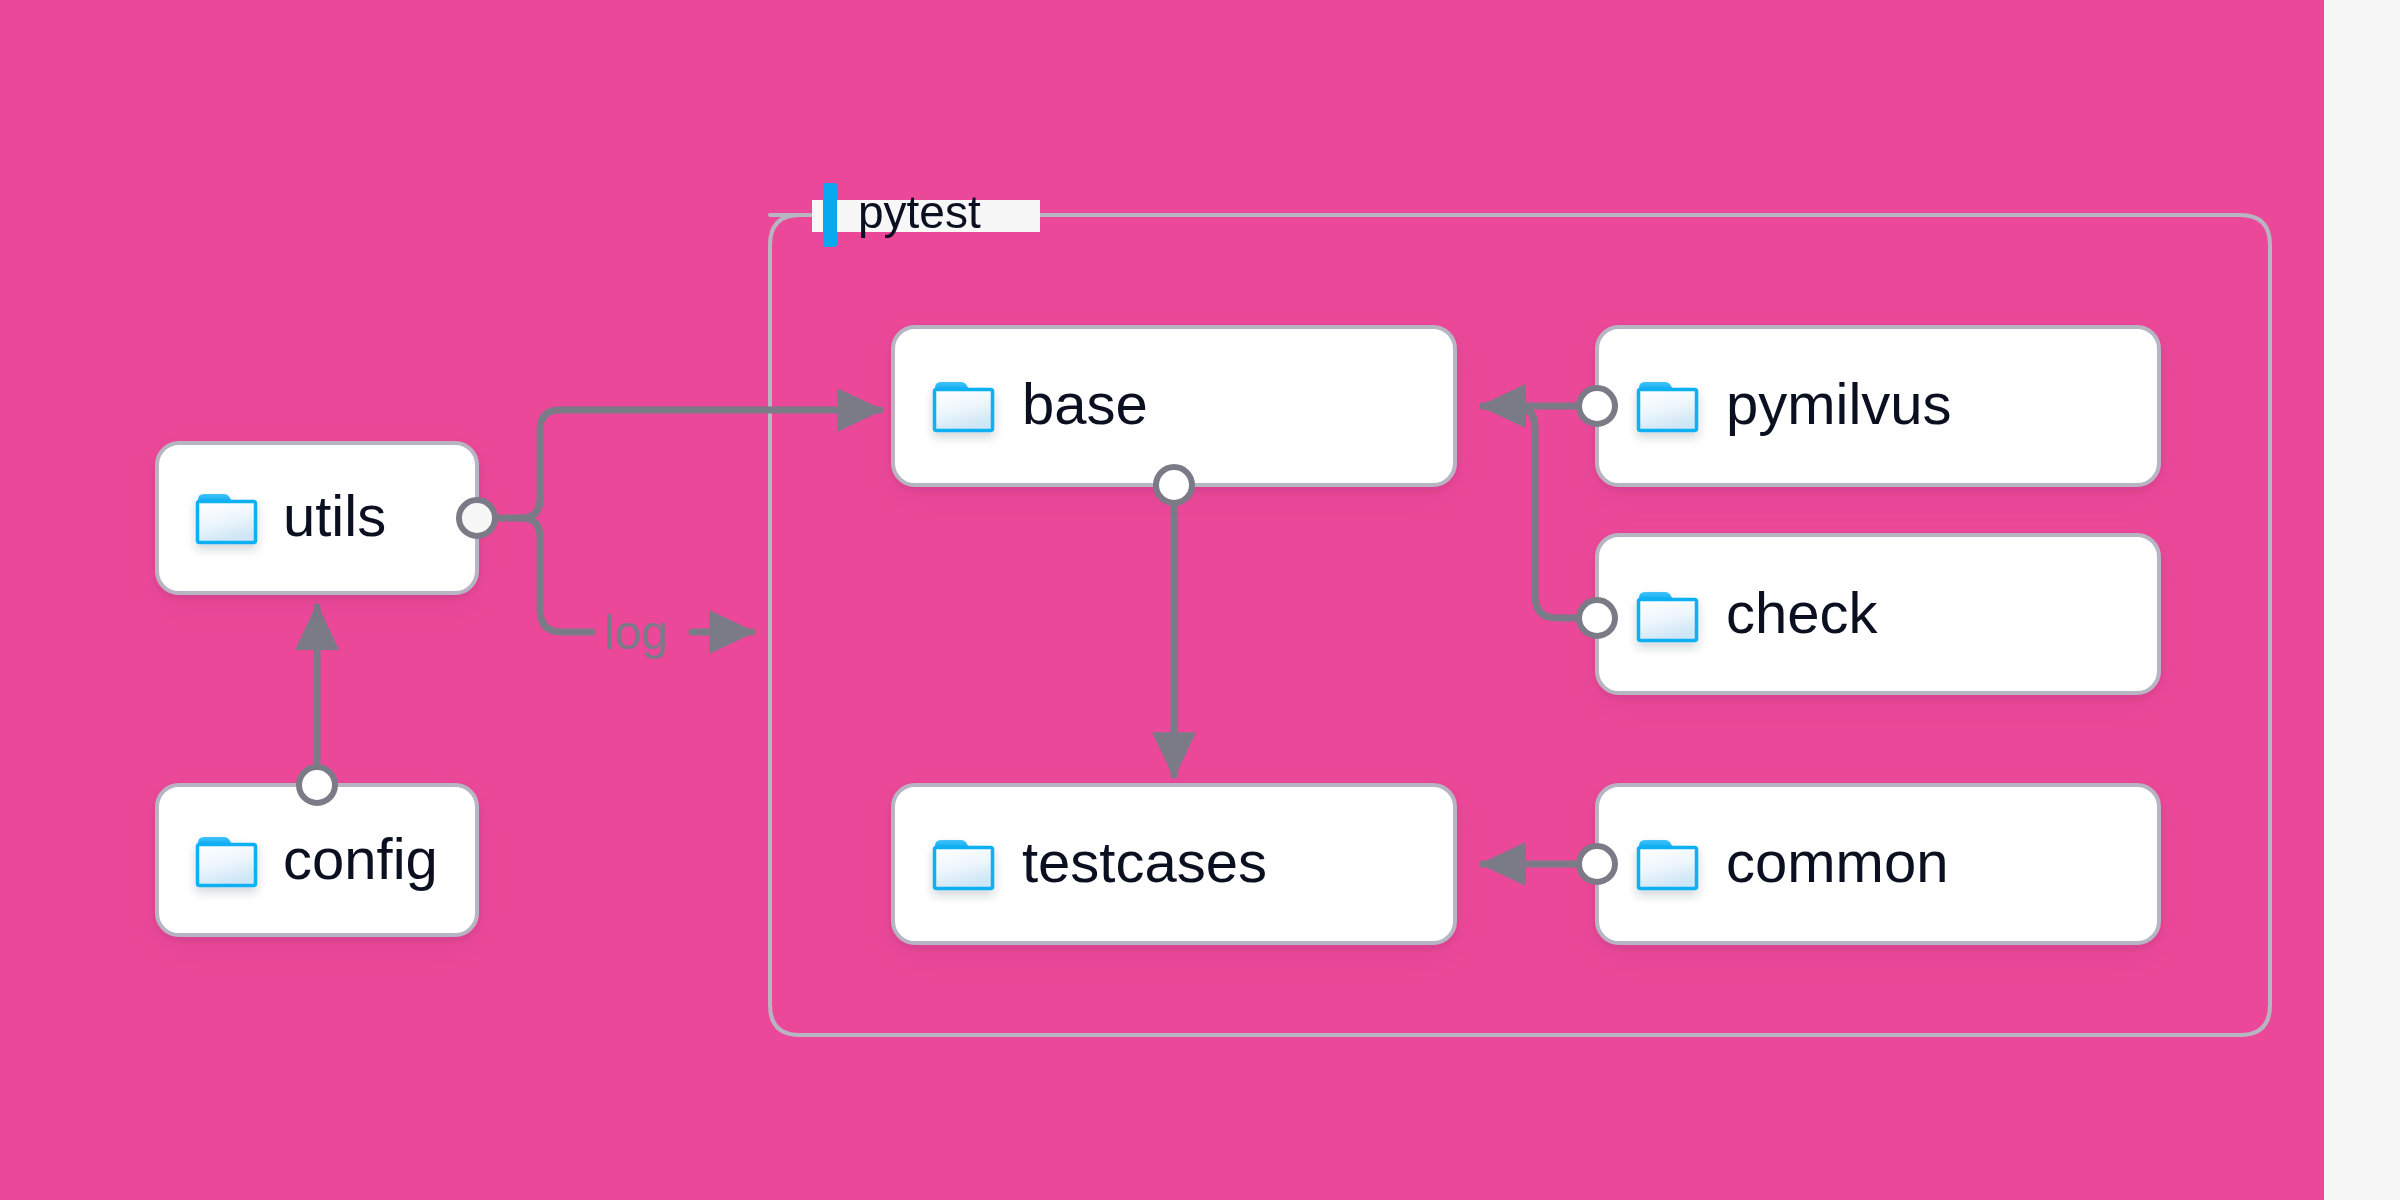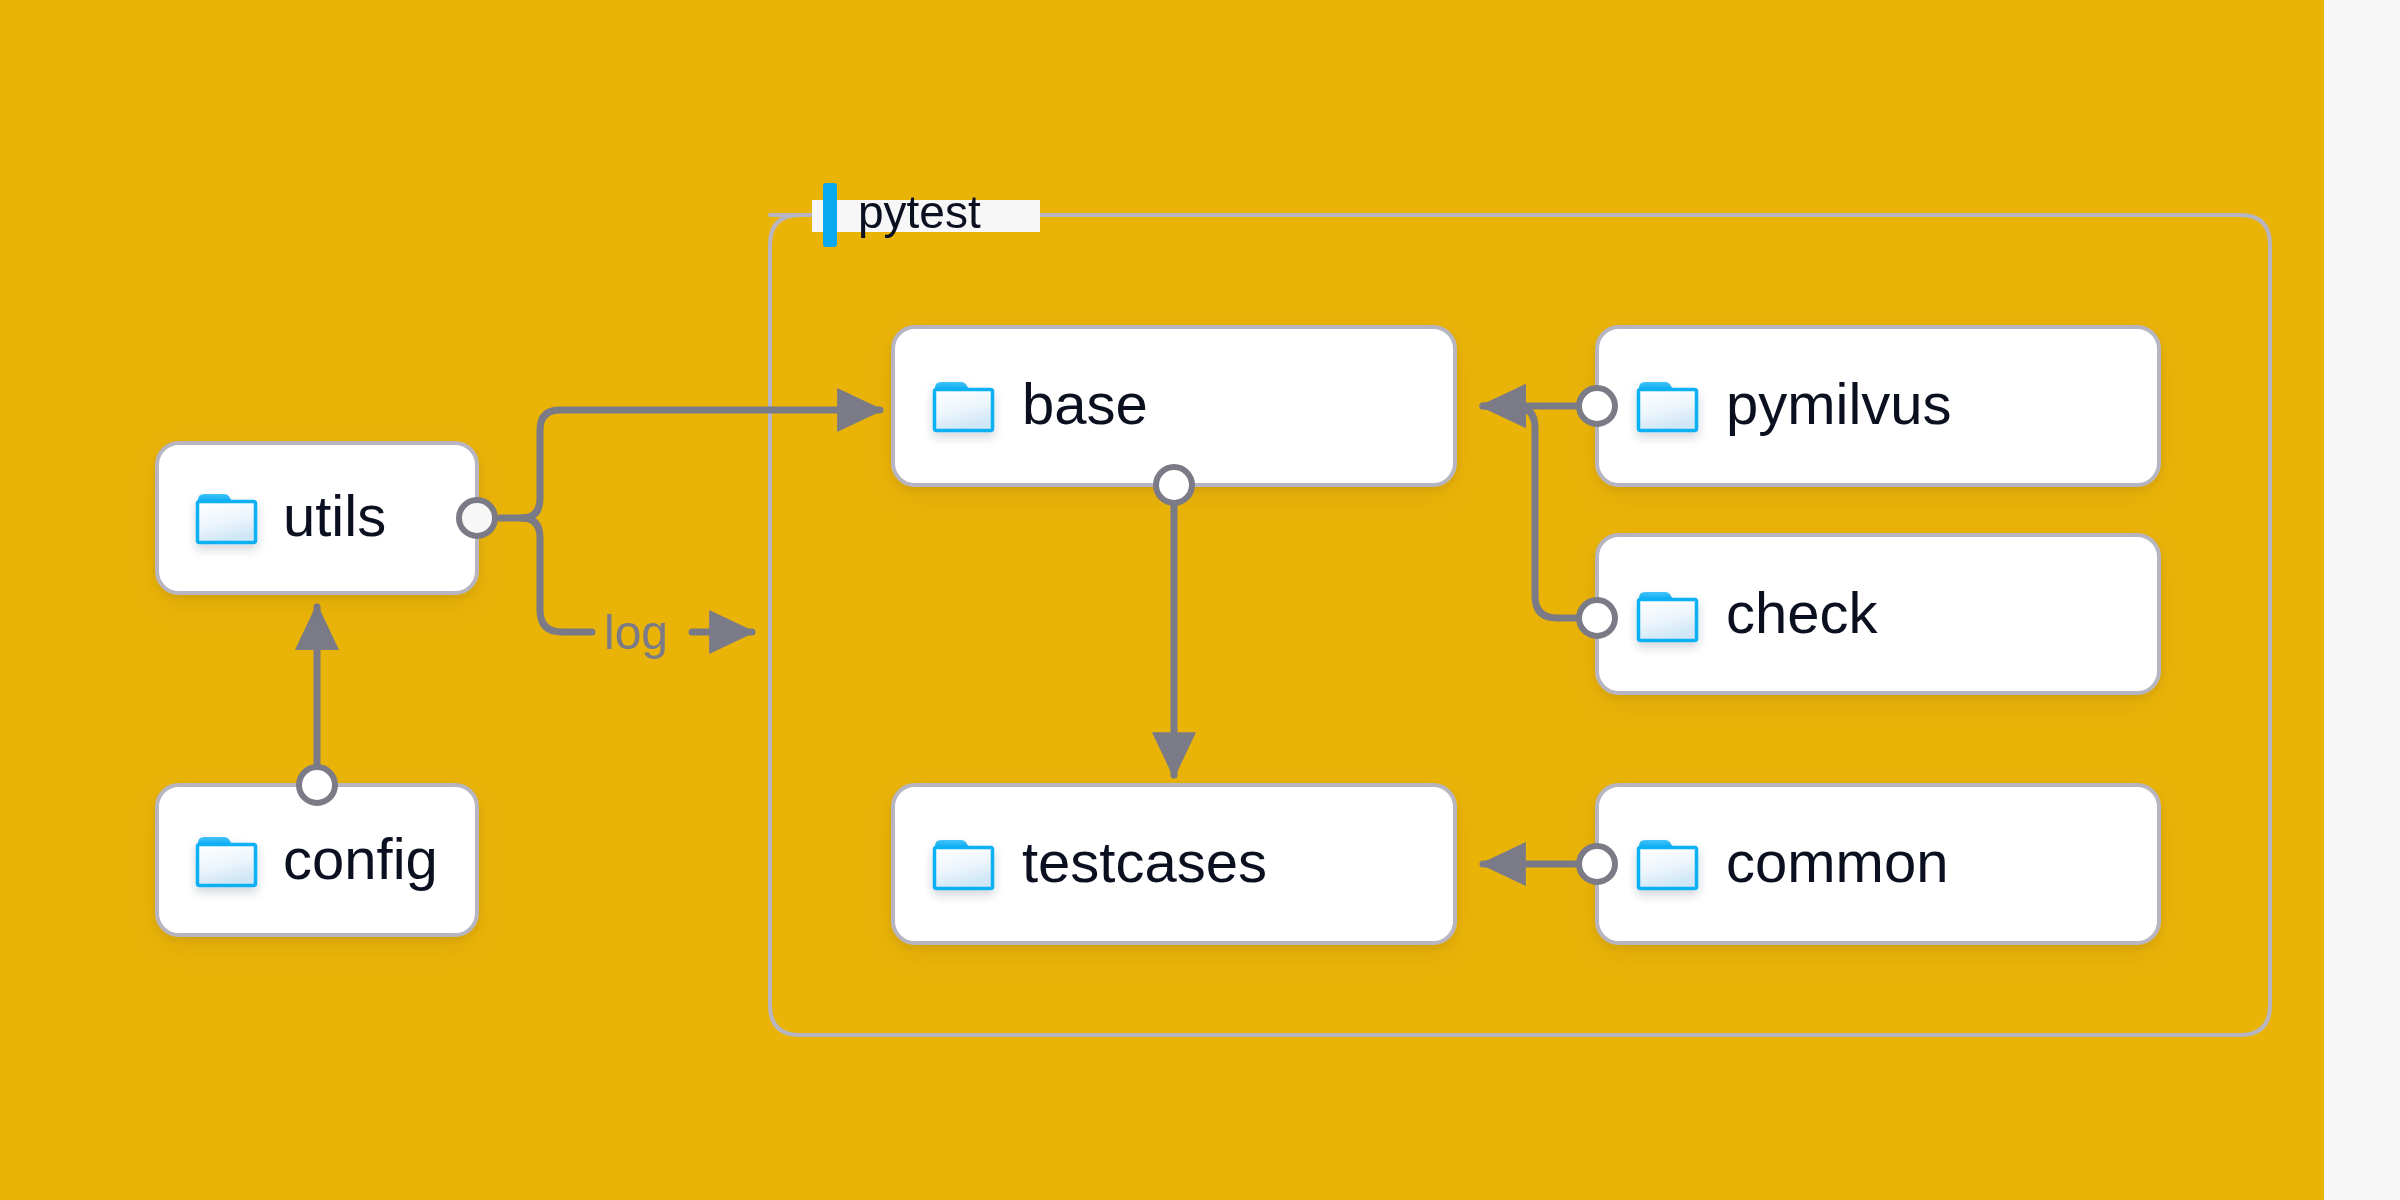--- a/index.html
+++ b/index.html
@@ -11,7 +11,7 @@
     position: relative;
     width: 2324px;
     height: 1200px;
-    background: #eab308;
+    background: #ec4899;
     font-family: "Liberation Sans", sans-serif;
     overflow: hidden;
   }

